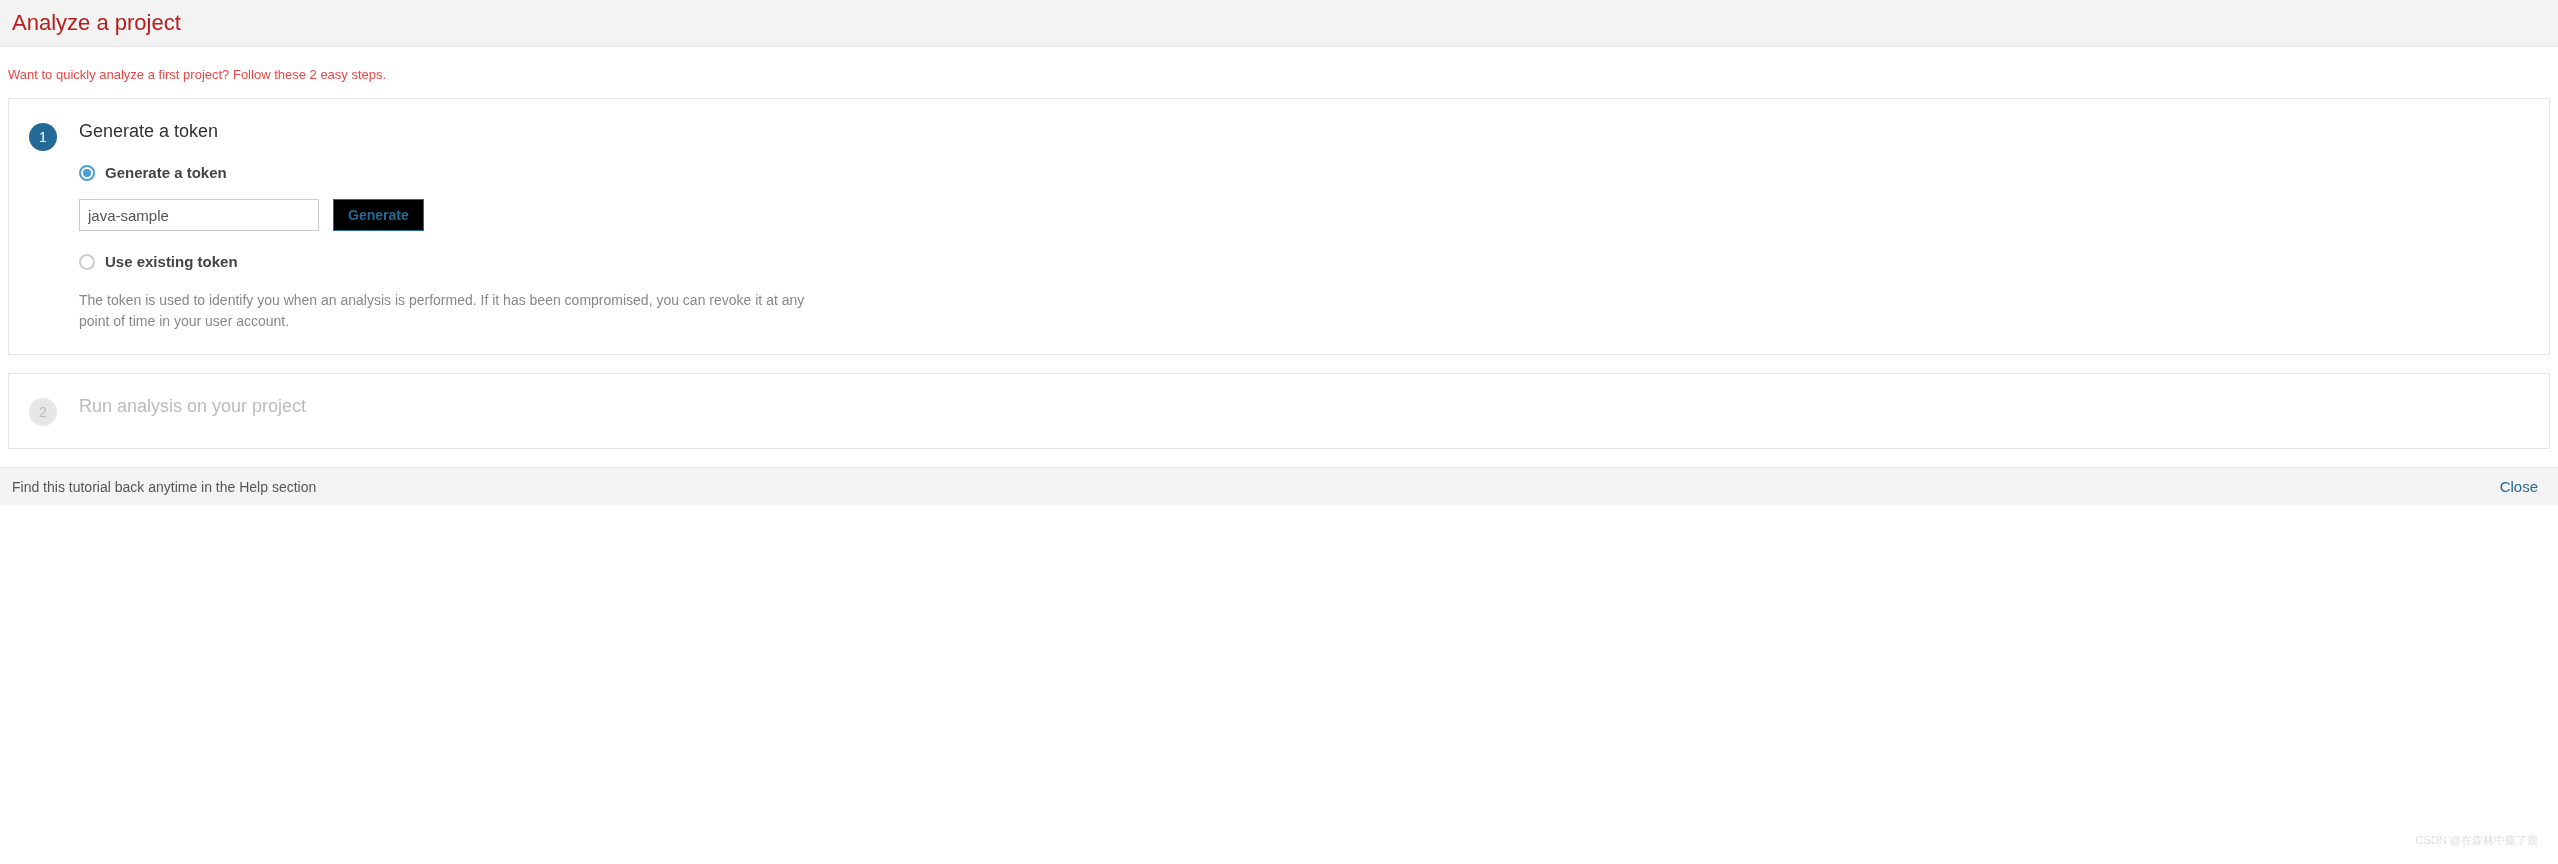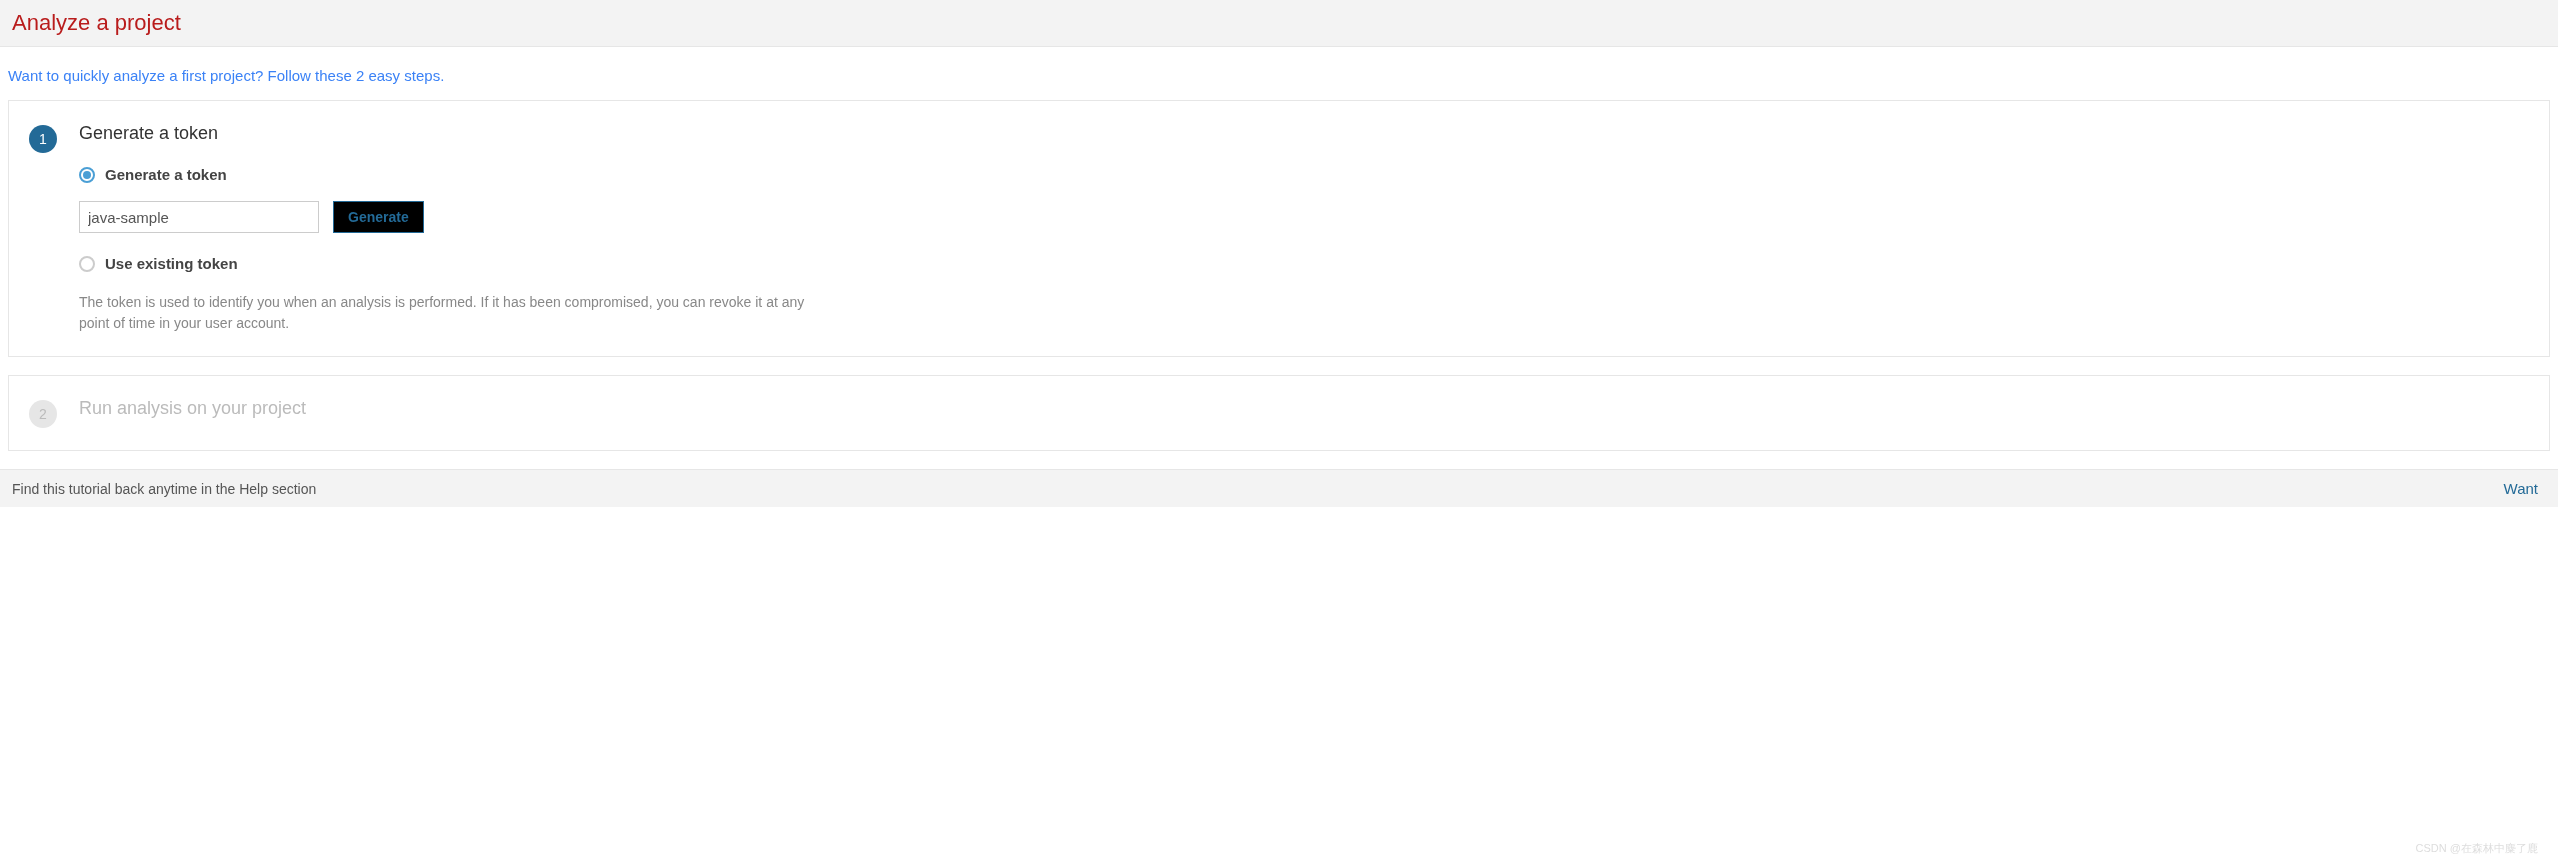--- a/index.html
+++ b/index.html
@@ -26,8 +26,8 @@
     }
     .intro {
       padding: 20px 8px 16px;
-      font-size: 15px;
-      color: #3b82f6;
+      font-size: 13px;
+      color: #ef4444;
     }
     .panel {
       border: 1px solid #e6e6e6;

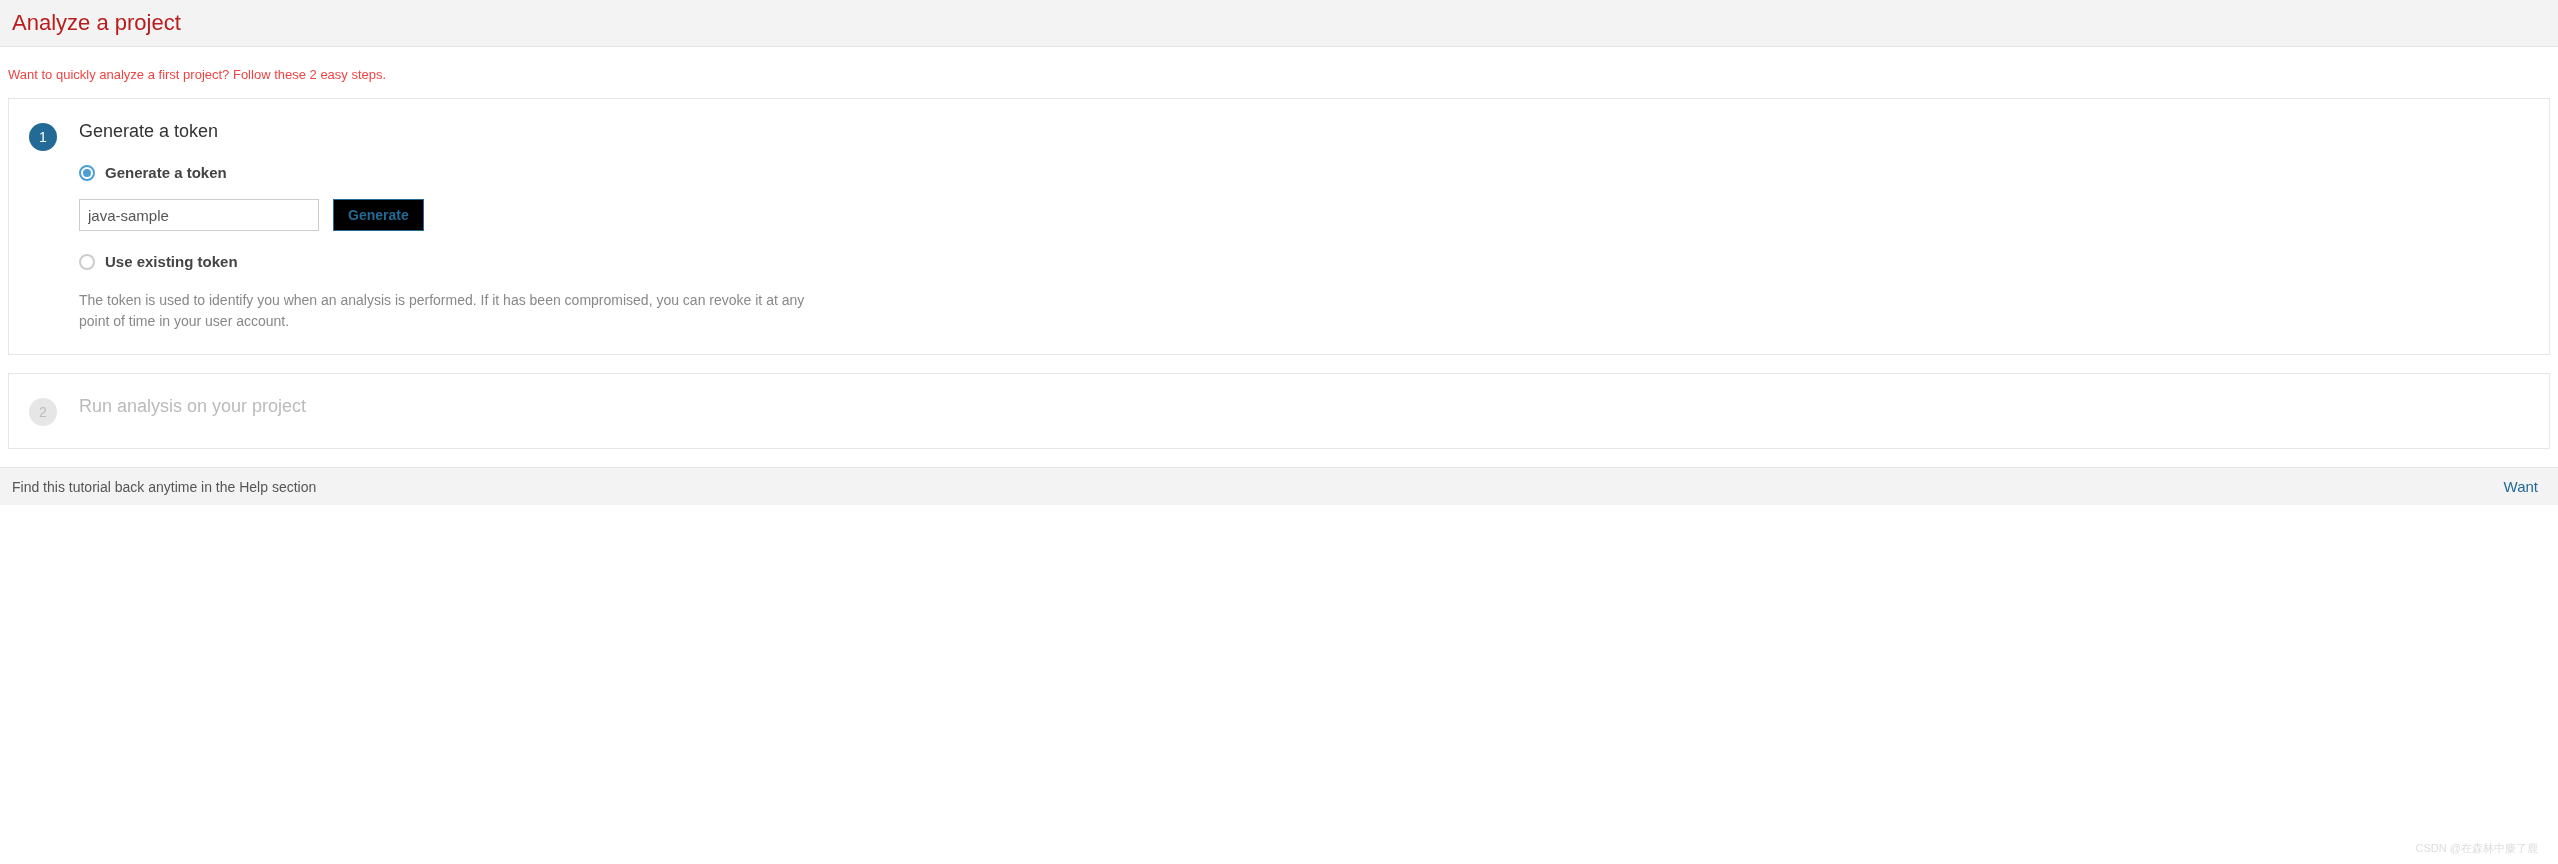--- a/index.html
+++ b/index.html
@@ -211,7 +211,7 @@
 
 <div class="footer">
   <div class="footer-text">Find this tutorial back anytime in the Help section</div>
-  <div class="footer-link">Want</div>
+  <div class="footer-link">Close</div>
 </div>
 
 <div class="watermark">CSDN @在森林中麋了鹿</div>

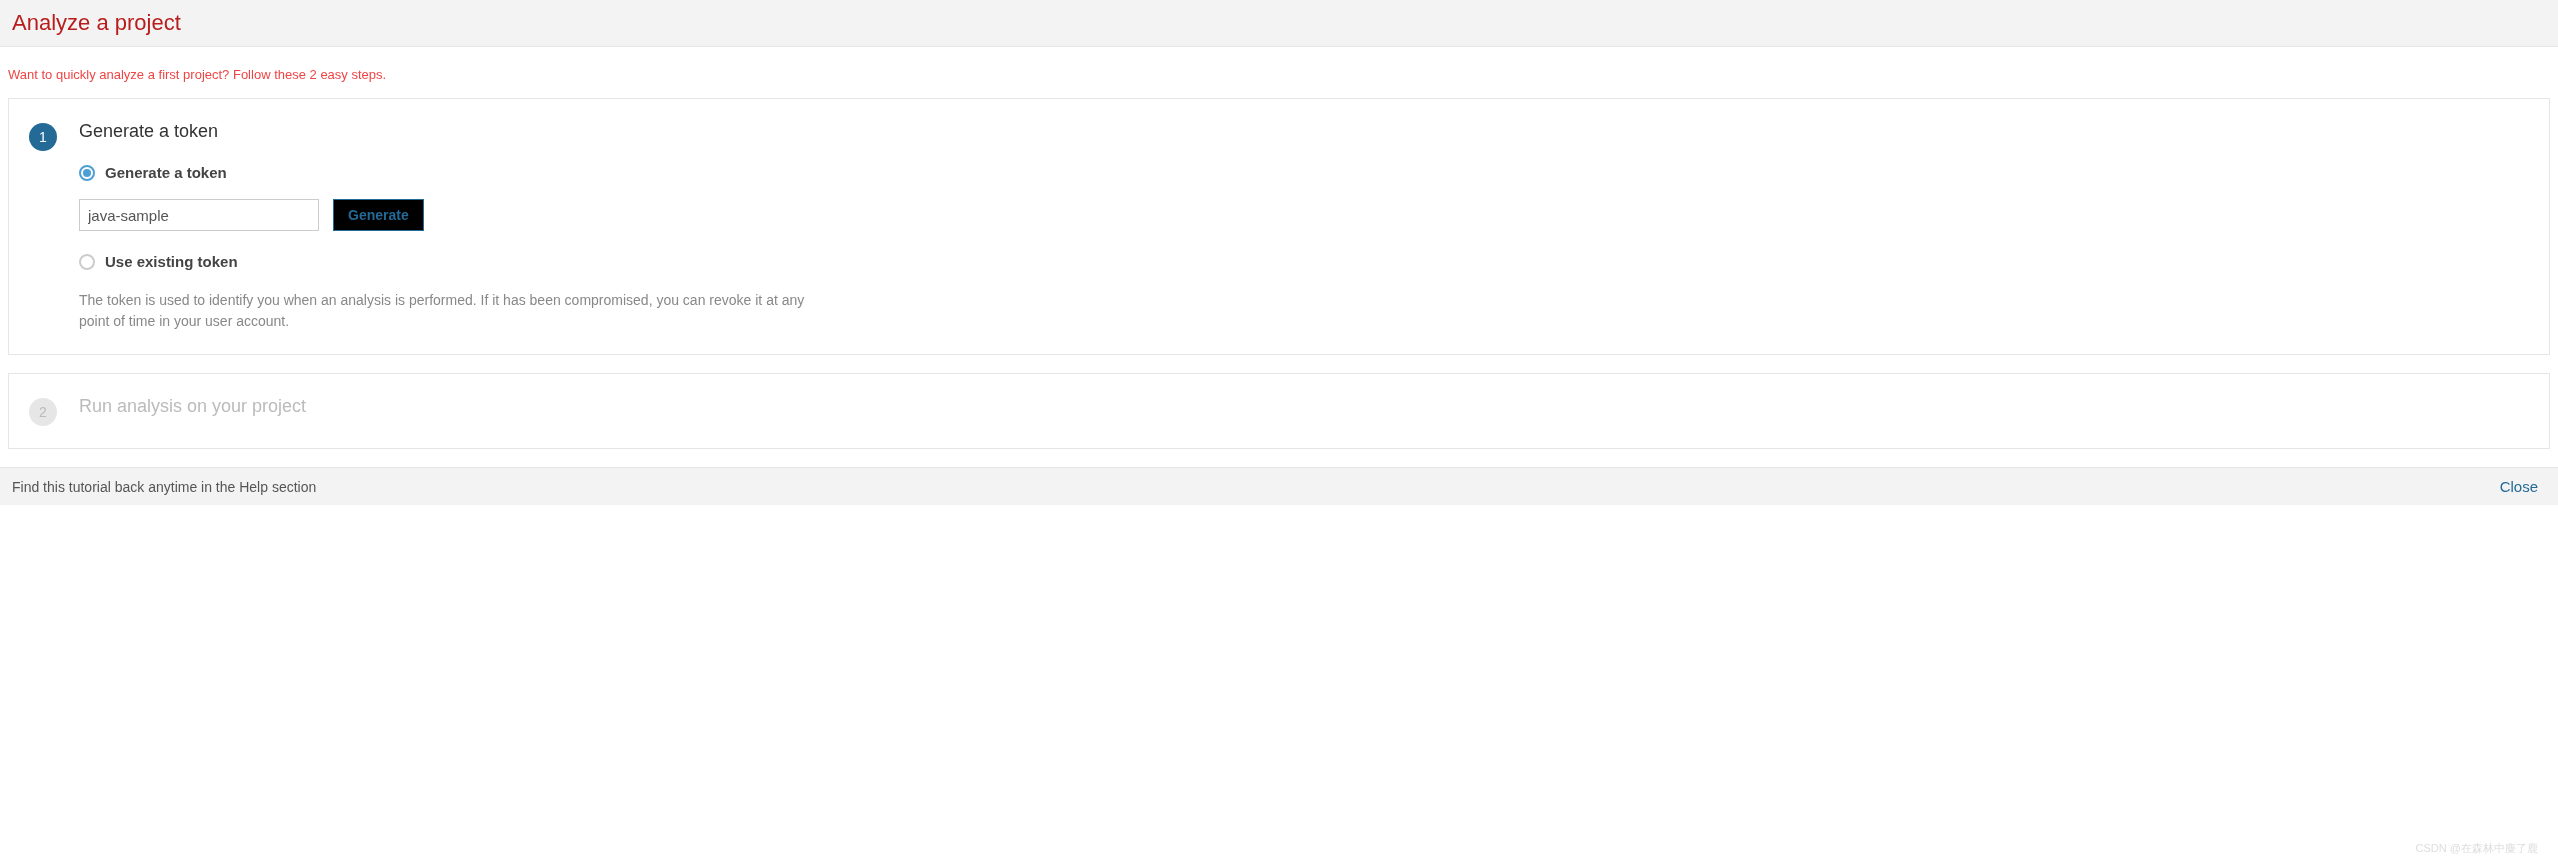--- a/index.html
+++ b/index.html
@@ -157,7 +157,7 @@
     .watermark {
       position: absolute;
       right: 20px;
-      bottom: 8px;
+      bottom: 16px;
       font-size: 11px;
       color: #ddd;
       pointer-events: none;

